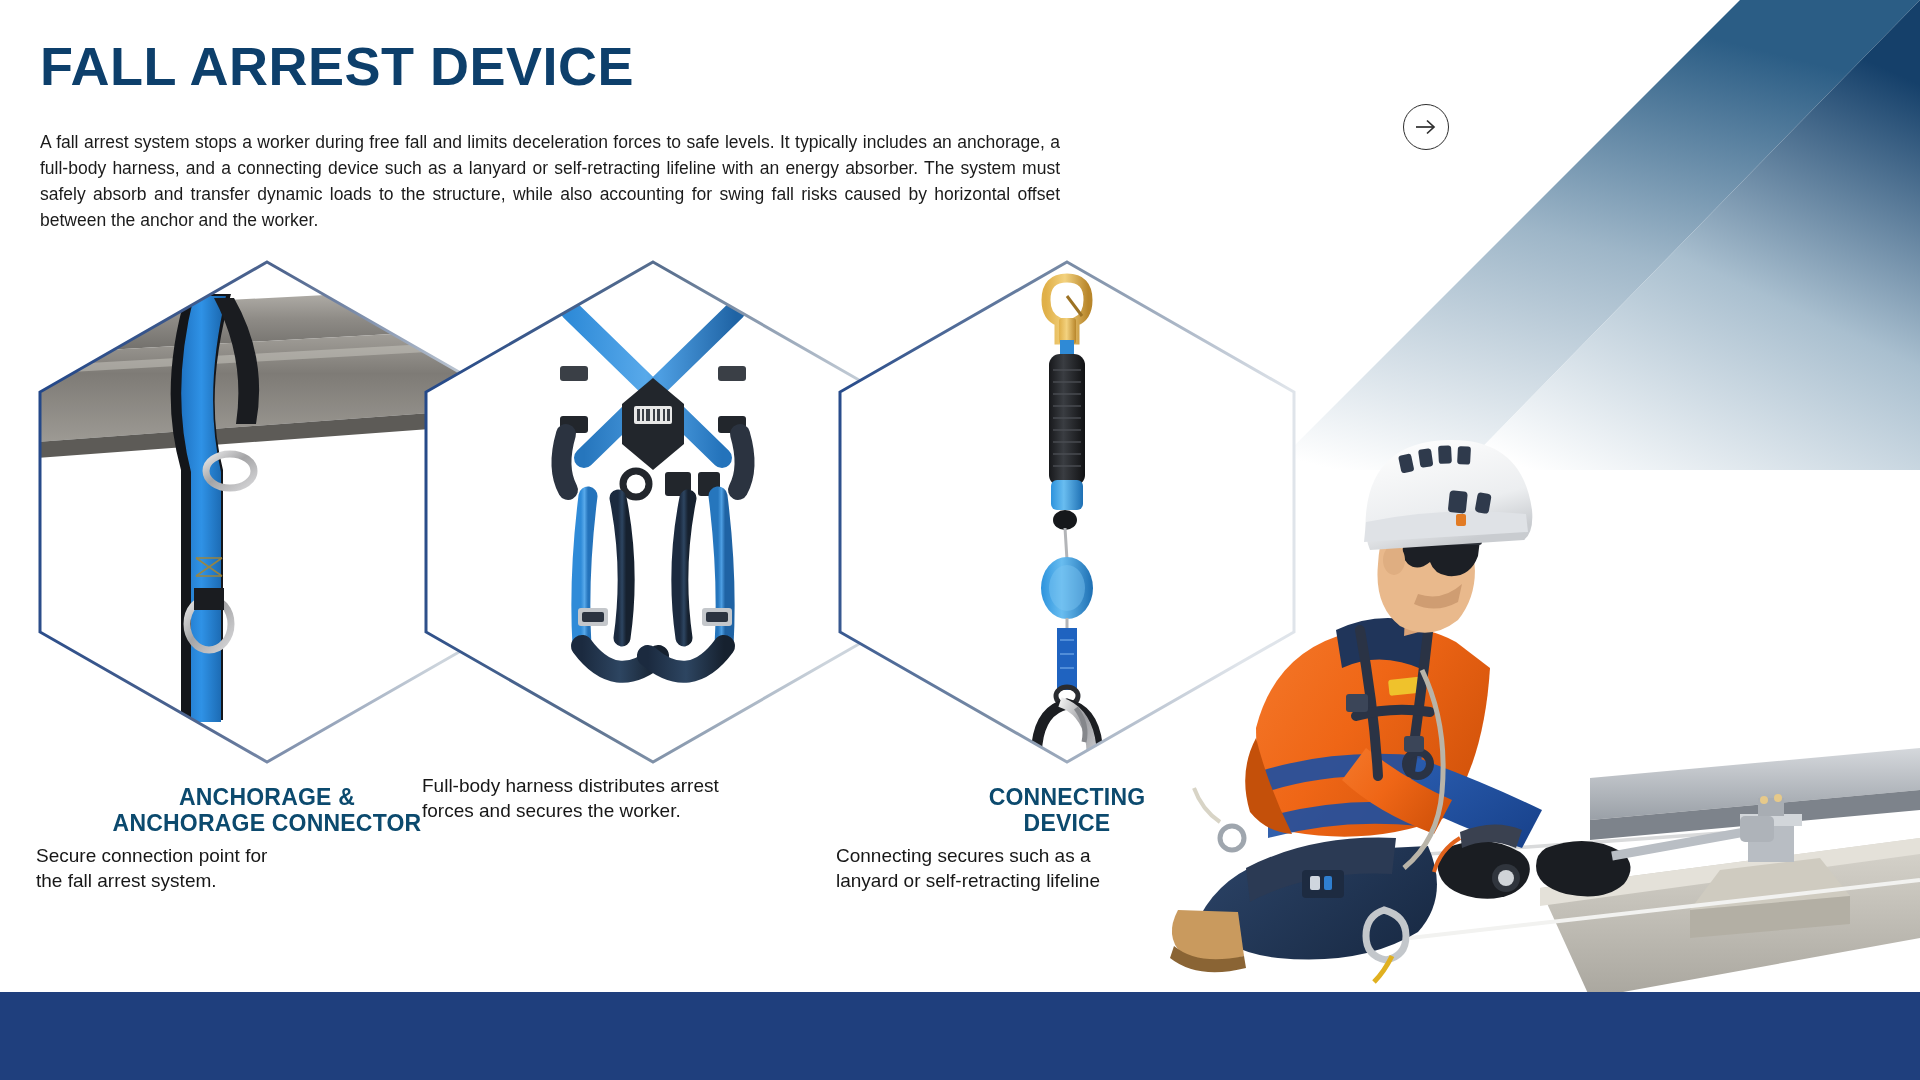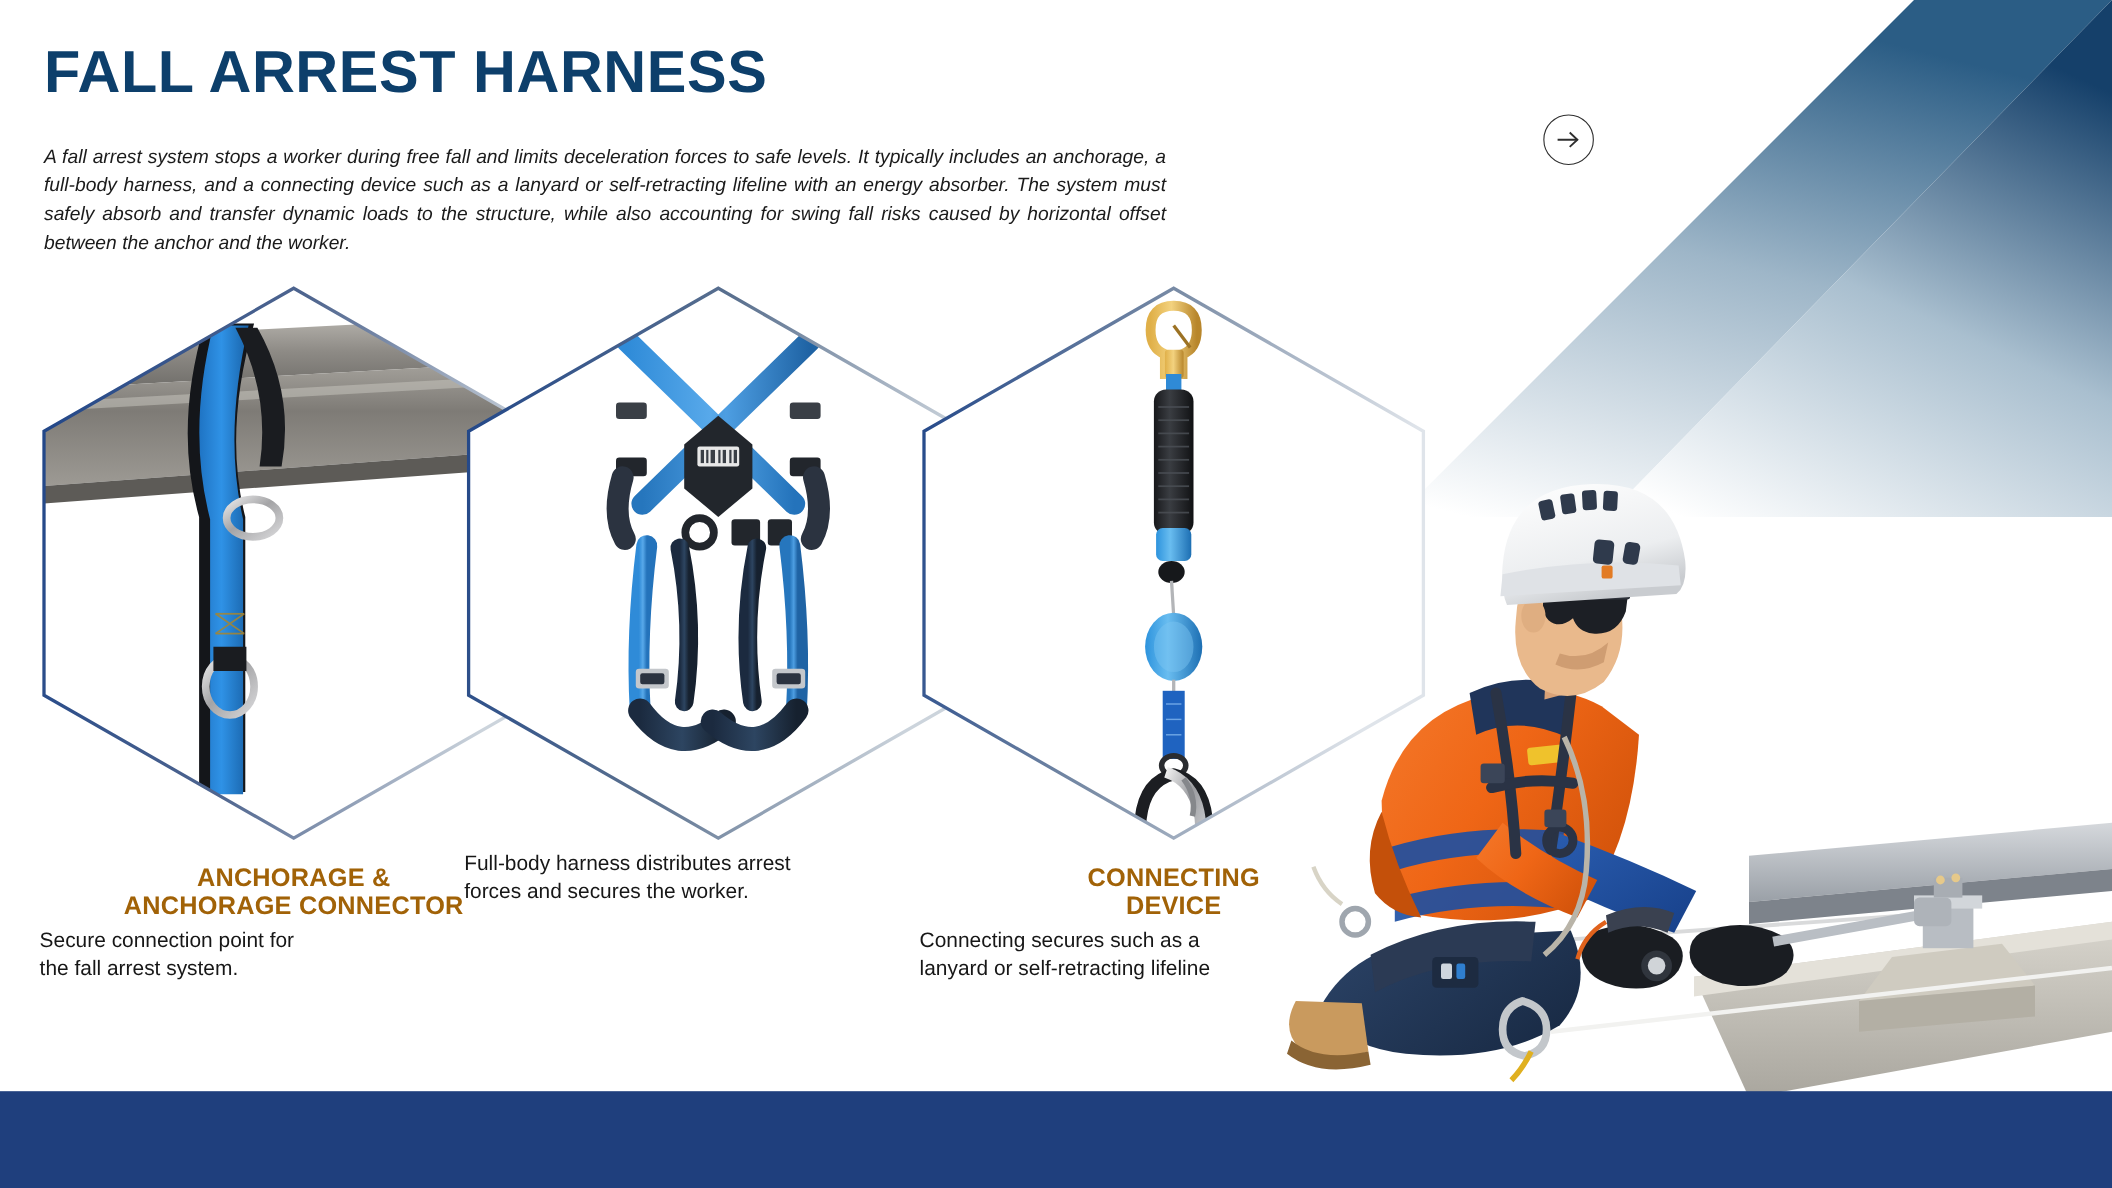--- a/index.html
+++ b/index.html
@@ -91,7 +91,7 @@
   </svg>
 </div>
 
-<h1 class="page-title">FALL ARREST HARNESS</h1>
+<h1 class="page-title">FALL ARREST DEVICE</h1>
 <p class="intro">A fall arrest system stops a worker during free fall and limits deceleration forces to safe levels. It typically includes an anchorage, a full-body harness, and a connecting device such as a lanyard or self-retracting lifeline with an energy absorber. The system must safely absorb and transfer dynamic loads to the structure, while also accounting for swing fall risks caused by horizontal offset between the anchor and the worker.</p>
 
 <div class="arrow-btn">

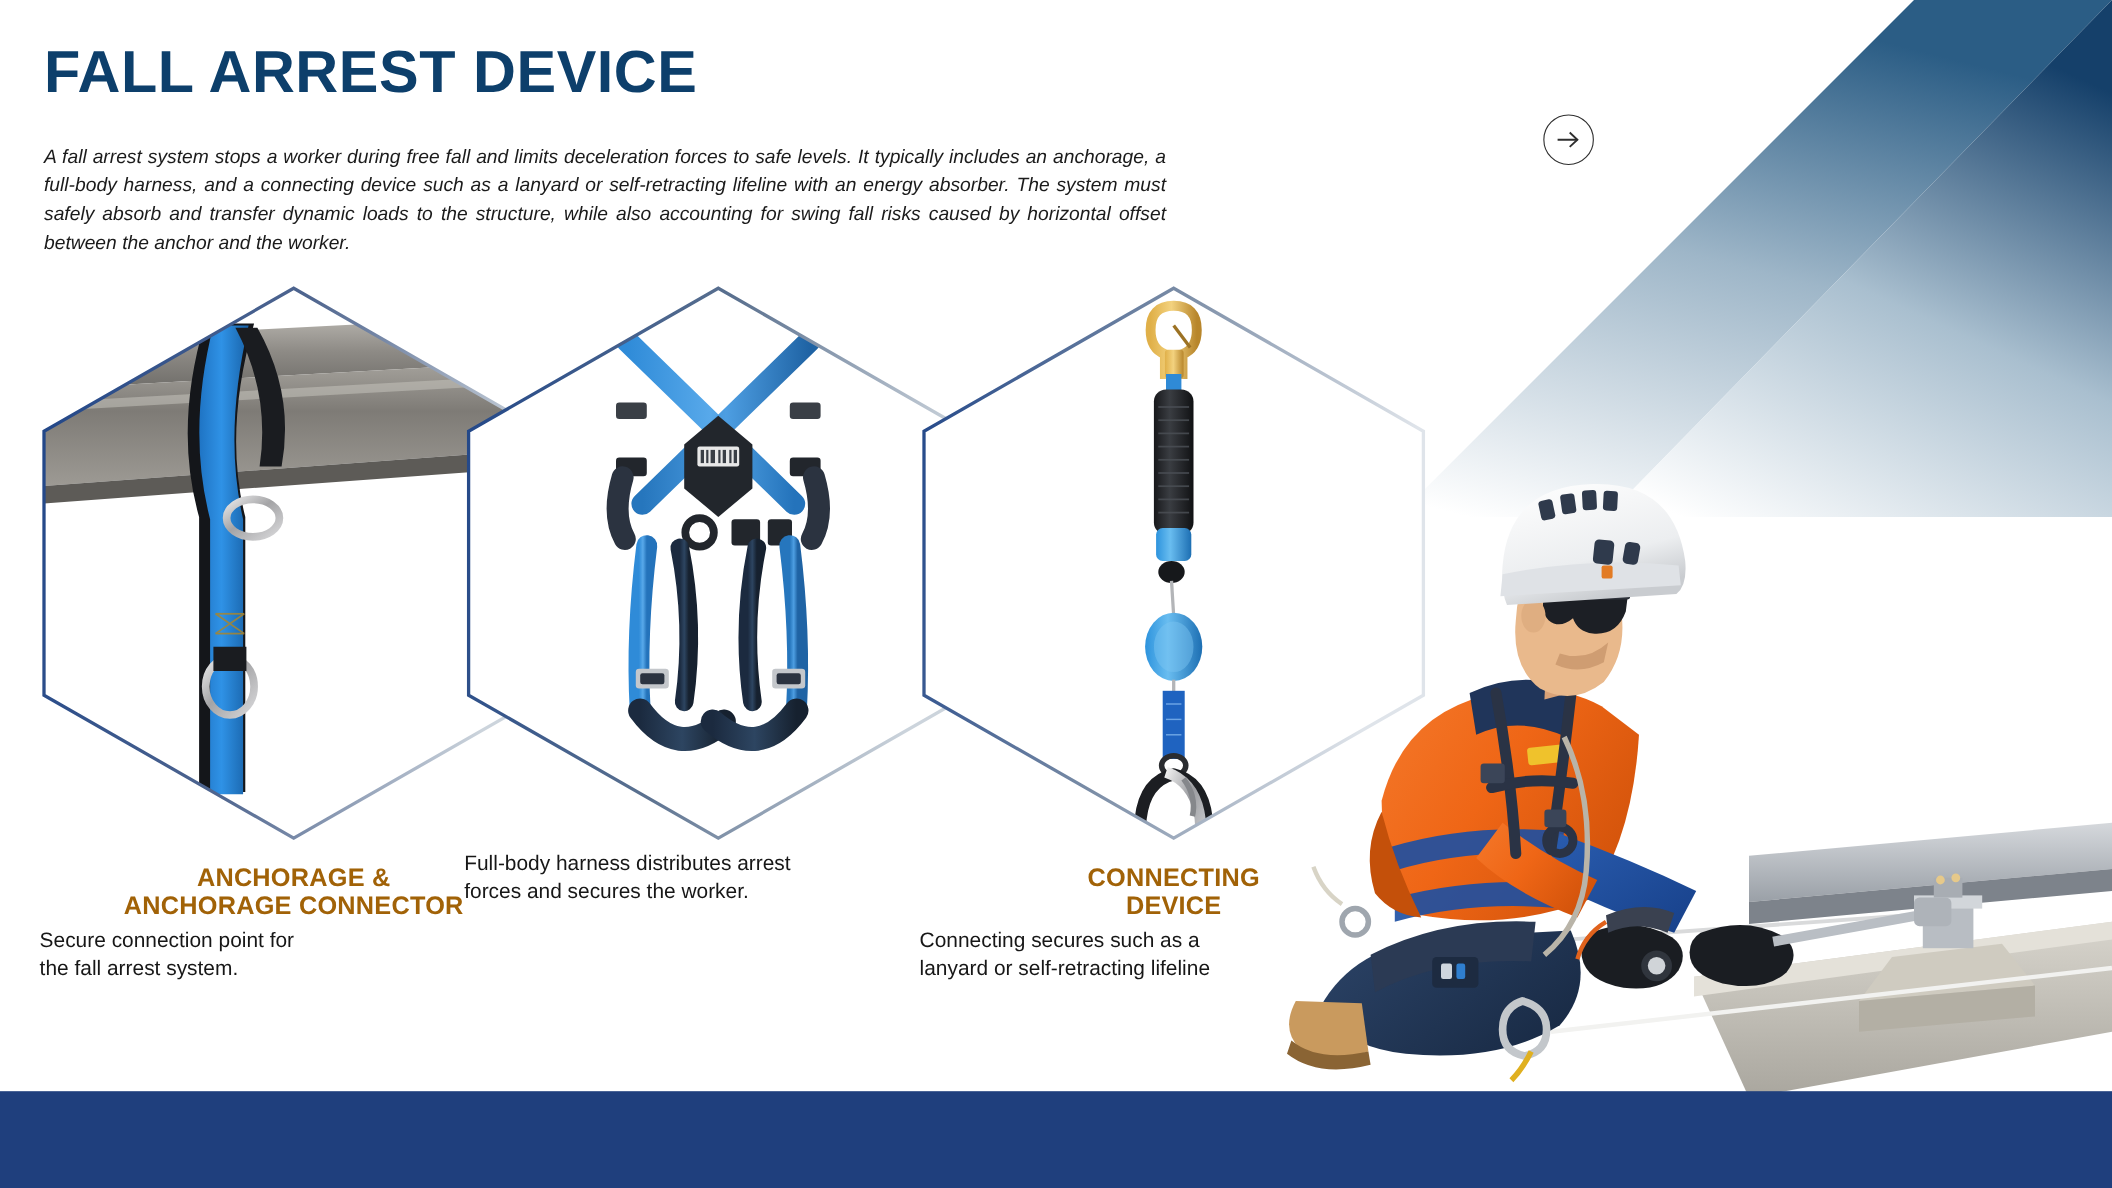--- a/index.html
+++ b/index.html
@@ -24,7 +24,7 @@
   .intro {
     position:absolute; left:40px; top:130px; width:1020px;
     font-size:17.5px; line-height:1.48; color:#1b1b1b;
-    text-align:justify; text-justify:inter-word;font-style:italic;
+    text-align:justify; text-justify:inter-word;
   }
 
   

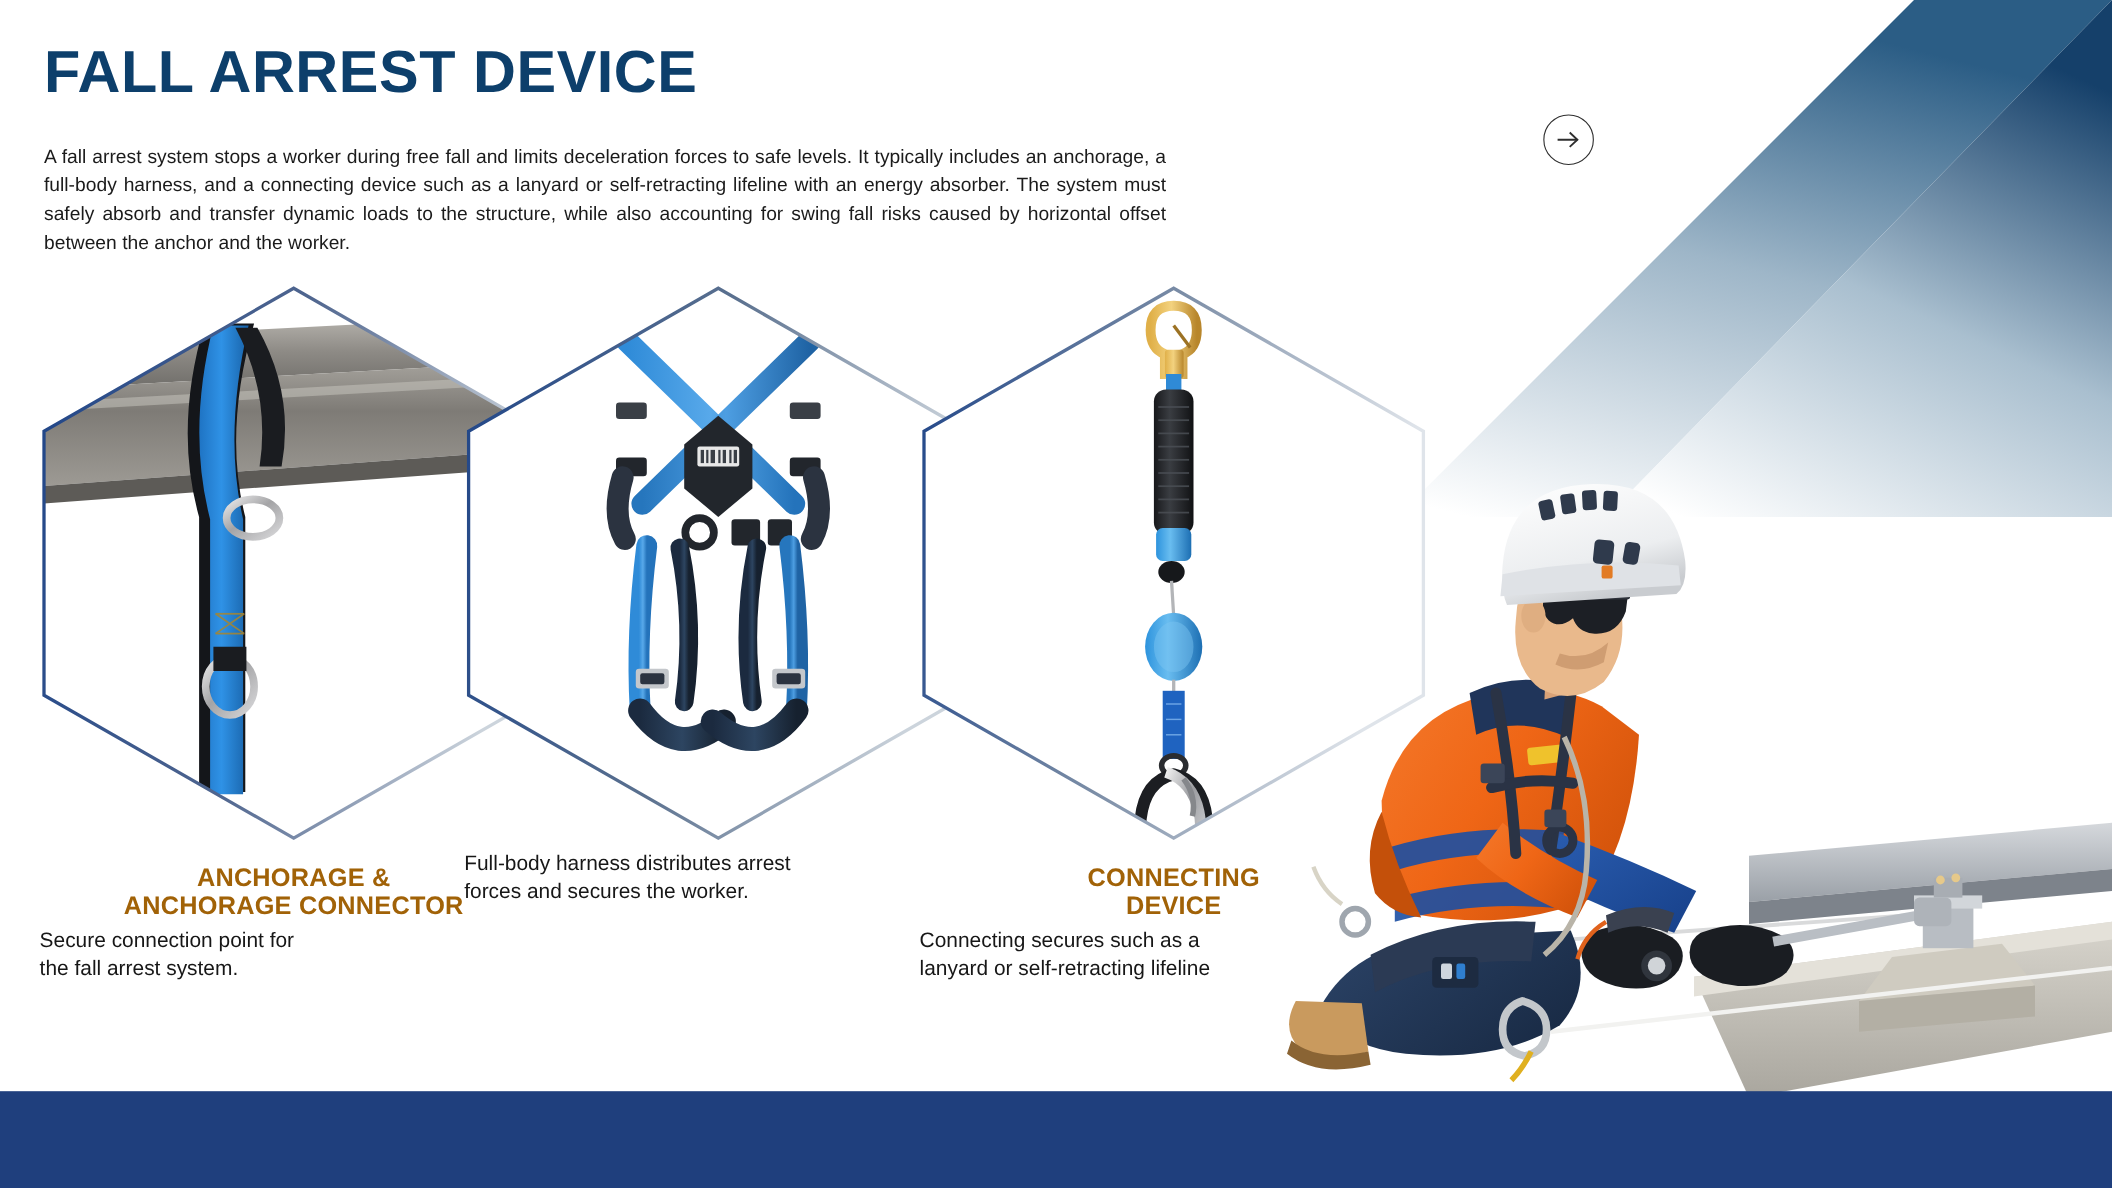--- a/index.html
+++ b/index.html
@@ -51,7 +51,7 @@
   .card-title {
     margin-top:18px; text-align:center;
     font-size:23px; font-weight:bold; line-height:1.14;
-    color:#a16207; letter-spacing:.2px; white-space:pre-line;
+    color:#0c4a6e; letter-spacing:.2px; white-space:pre-line;
   }
   .card-desc {
     margin-top:8px; text-align:left;

